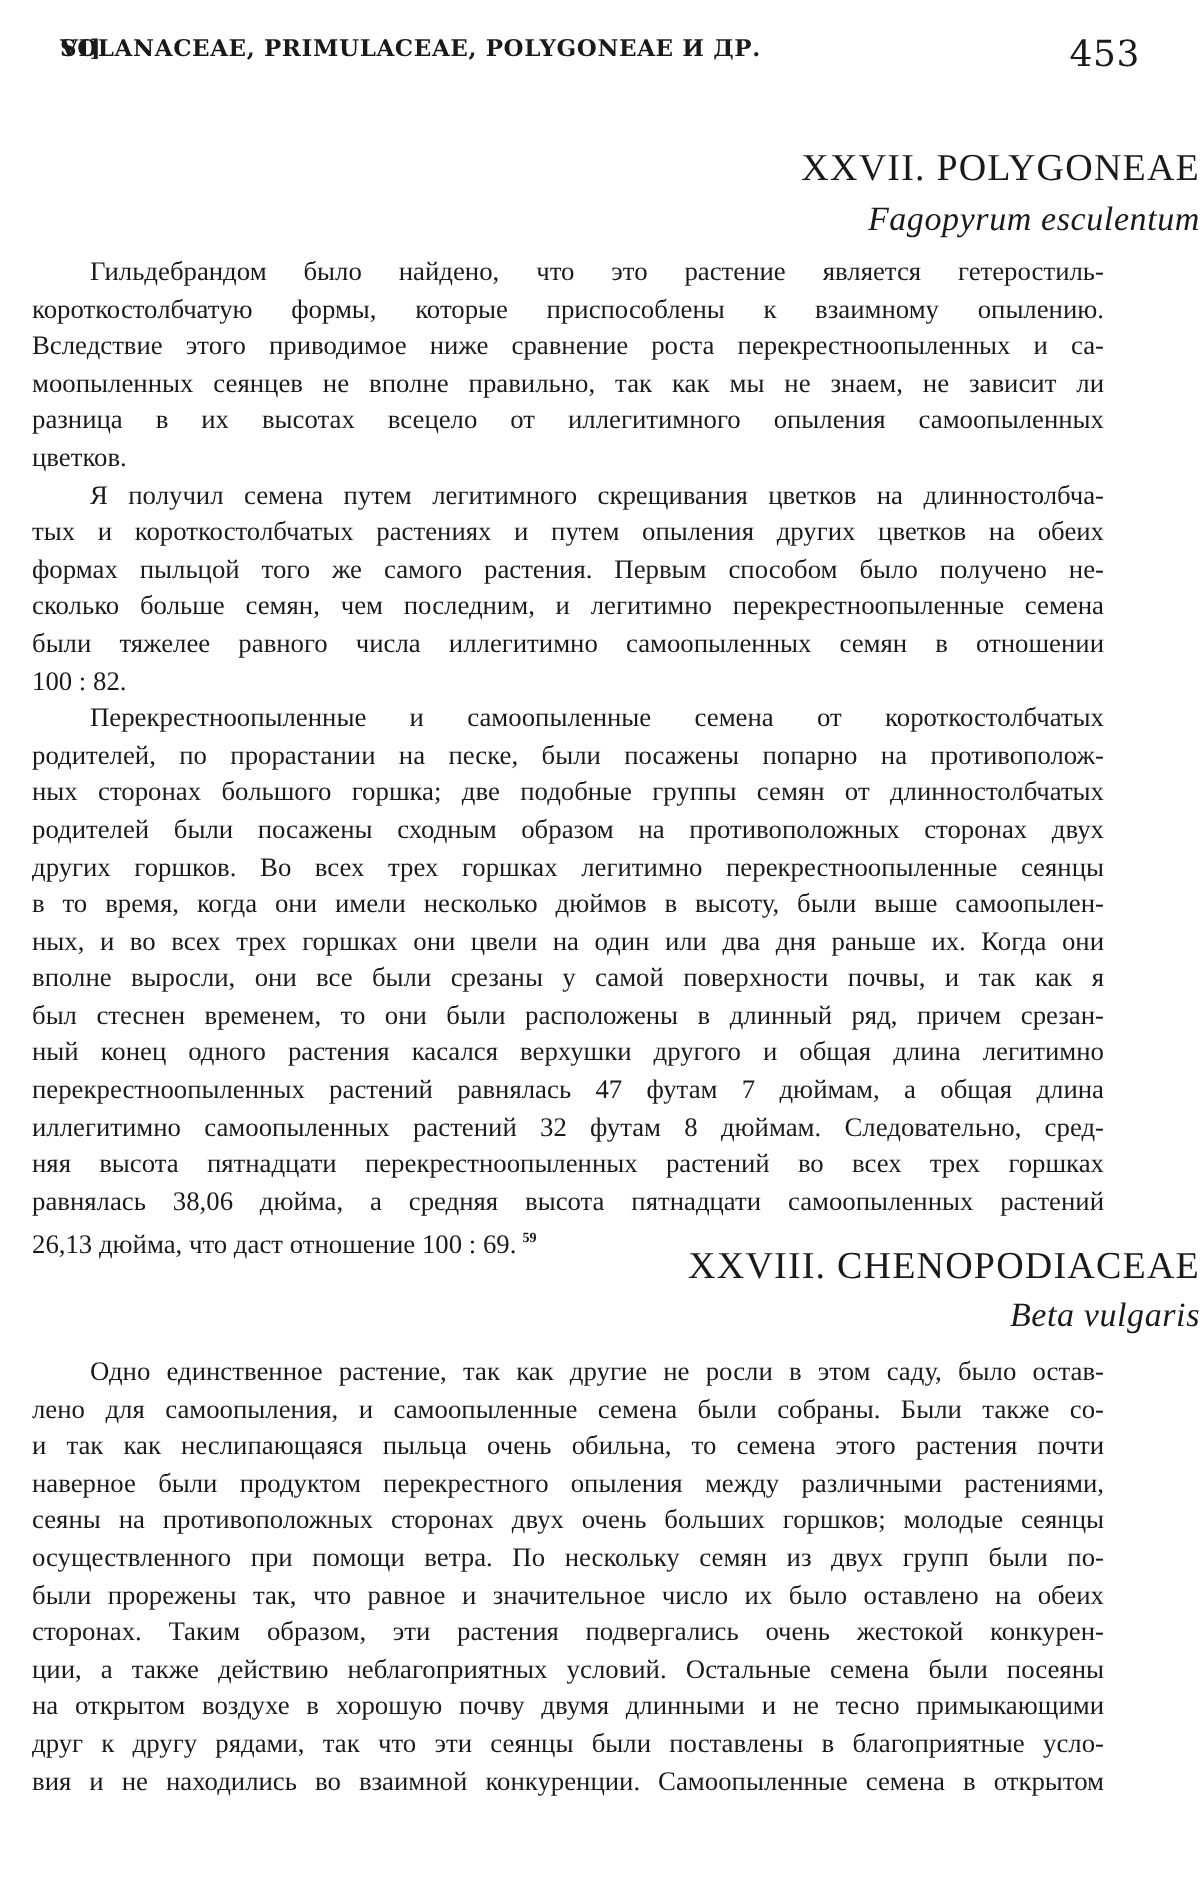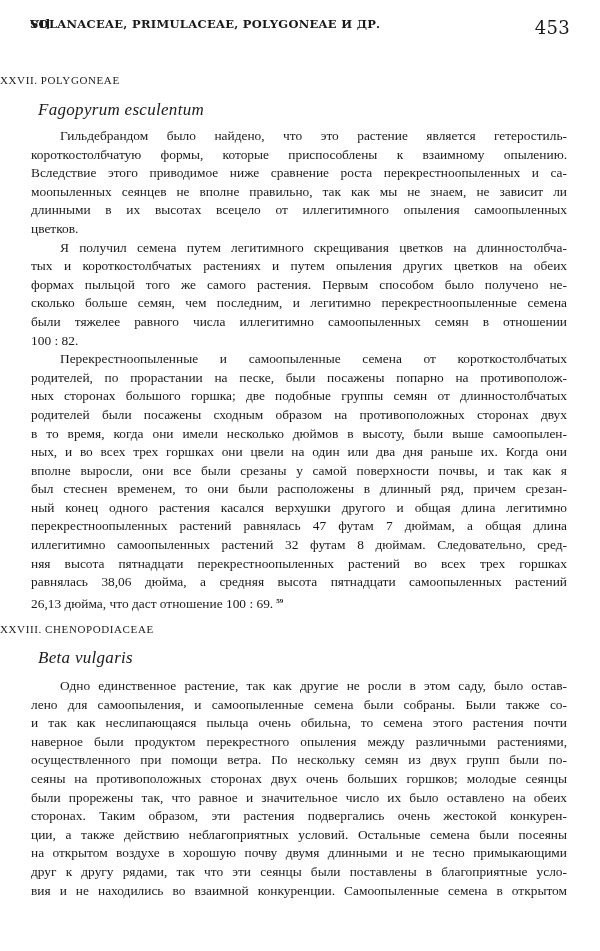--- a/index.html
+++ b/index.html
@@ -10,8 +10,8 @@
   .rh-left { position: absolute; left: 0; top: 0; }
   .rh-center { position: absolute; left: 0; right: 0; top: 0; text-align: left; }
   .rh-right { position: absolute; right: 0; top: 0; font-weight: normal; font-size: 18px; }
-  .section-title { position: absolute; left: 0; right: 0; text-align: left;
-                   font-family: "Liberation Serif", serif; font-size: 11px; letter-spacing: 0.6px; }
+  .section-title { position: absolute; left: 0; right: 0; text-align: right;
+                   font-family: "Liberation Serif", serif; font-size: 19px; letter-spacing: 0.6px; }
   .species { position: absolute; left: 0; right: 0; text-align: left;
              font-family: "Liberation Serif", serif; font-style: italic; font-size: 17px; letter-spacing: 0.3px; padding-left: 38px; }
   .body-block { position: absolute; left: 31px; width: 536px;

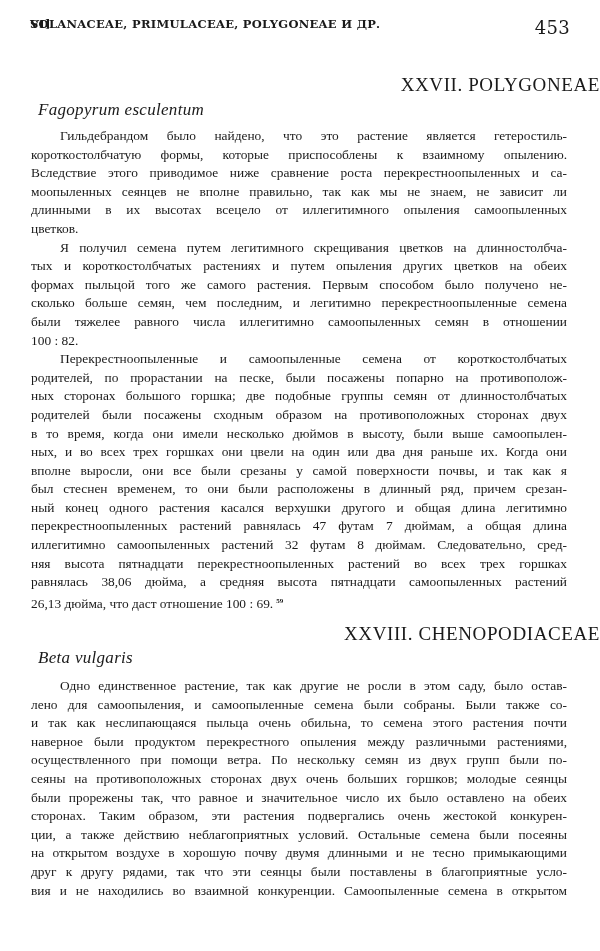--- a/index.html
+++ b/index.html
@@ -12,7 +12,7 @@
   .rh-right { position: absolute; right: 0; top: 0; font-weight: normal; font-size: 18px; }
   .section-title { position: absolute; left: 0; right: 0; text-align: right;
                    font-family: "Liberation Serif", serif; font-size: 19px; letter-spacing: 0.6px; }
-  .species { position: absolute; left: 0; right: 0; text-align: left;
+  .species { position: absolute; left: 0; right: 0; text-align: right;
              font-family: "Liberation Serif", serif; font-style: italic; font-size: 17px; letter-spacing: 0.3px; padding-left: 38px; }
   .body-block { position: absolute; left: 31px; width: 536px;
                 font-family: "Liberation Serif", serif; font-size: 13.4px; line-height: 18.6px; }

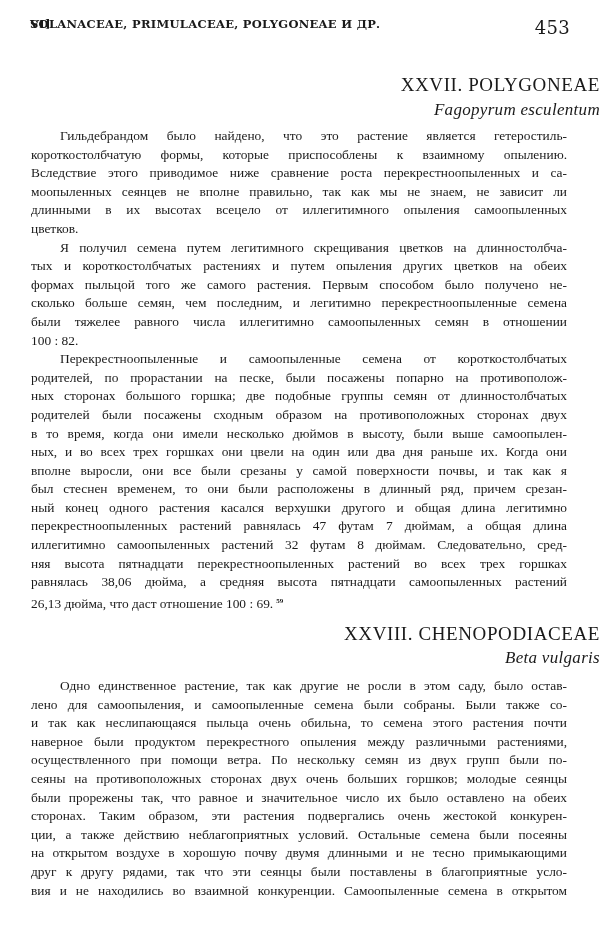--- a/index.html
+++ b/index.html
@@ -14,7 +14,7 @@
                    font-family: "Liberation Serif", serif; font-size: 19px; letter-spacing: 0.6px; }
   .species { position: absolute; left: 0; right: 0; text-align: right;
              font-family: "Liberation Serif", serif; font-style: italic; font-size: 17px; letter-spacing: 0.3px; padding-left: 38px; }
-  .body-block { position: absolute; left: 31px; width: 536px;
+  .body-block { position: absolute; left: 16px; width: 536px;
                 font-family: "Liberation Serif", serif; font-size: 13.4px; line-height: 18.6px; }
   .line { display: block; text-align: justify; text-align-last: justify; white-space: nowrap;
           height: 18.6px; overflow: visible; }

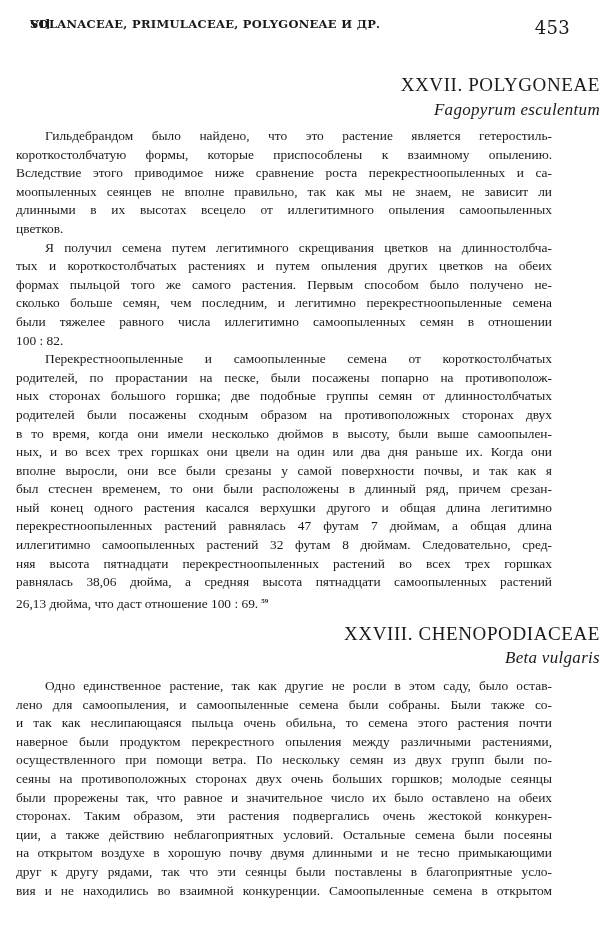--- a/index.html
+++ b/index.html
@@ -40,7 +40,7 @@
   <span class="line">короткостолбчатую формы, которые приспособлены к взаимному опылению.</span>
   <span class="line">Вследствие этого приводимое ниже сравнение роста перекрестноопыленных и са-</span>
   <span class="line">моопыленных сеянцев не вполне правильно, так как мы не знаем, не зависит ли</span>
-  <span class="line">длинными в их высотах всецело от иллегитимного опыления самоопыленных</span>
+  <span class="line">разница в их высотах всецело от иллегитимного опыления самоопыленных</span>
   <span class="line last">цветков.</span>
 
   <span class="line indent">Я получил семена путем легитимного скрещивания цветков на длинностолбча-</span>

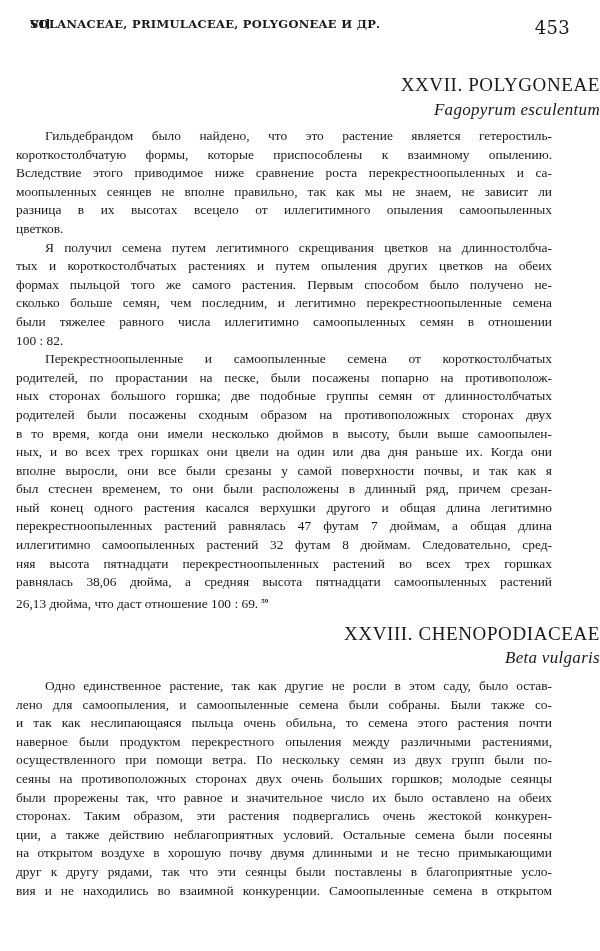--- a/index.html
+++ b/index.html
@@ -54,6 +54,7 @@
   <span class="line">родителей, по прорастании на песке, были посажены попарно на противополож-</span>
   <span class="line">ных сторонах большого горшка; две подобные группы семян от длинностолбчатых</span>
   <span class="line">родителей были посажены сходным образом на противоположных сторонах двух</span>
+  <span class="line">других горшков. Во всех трех горшках легитимно перекрестноопыленные сеянцы</span>
   <span class="line">в то время, когда они имели несколько дюймов в высоту, были выше самоопылен-</span>
   <span class="line">ных, и во всех трех горшках они цвели на один или два дня раньше их. Когда они</span>
   <span class="line">вполне выросли, они все были срезаны у самой поверхности почвы, и так как я</span>

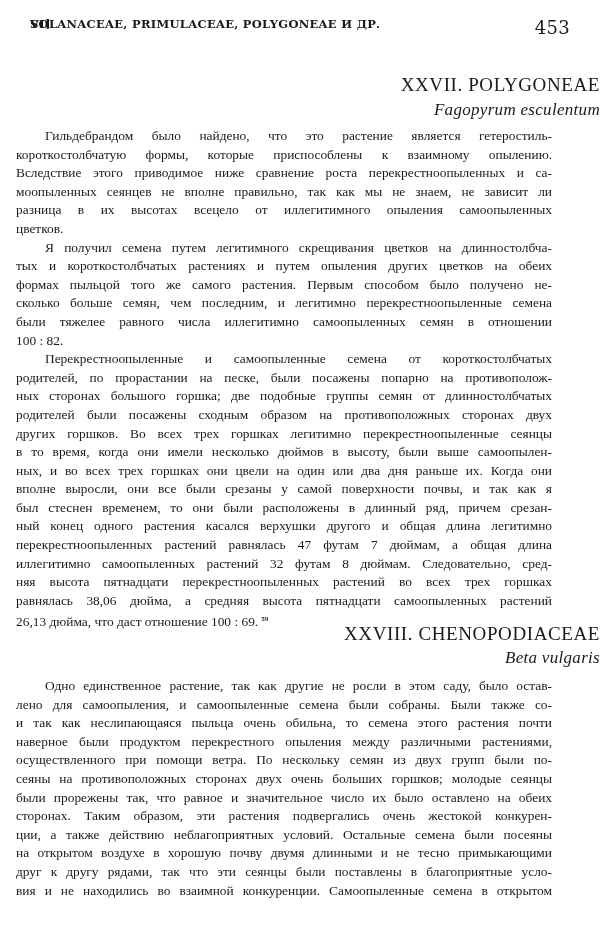--- a/index.html
+++ b/index.html
@@ -75,8 +75,8 @@
   <span class="line">лено для самоопыления, и самоопыленные семена были собраны. Были также со-</span>
   <span class="line">и так как неслипающаяся пыльца очень обильна, то семена этого растения почти</span>
   <span class="line">наверное были продуктом перекрестного опыления между различными растениями,</span>
+  <span class="line">сеяны на противоположных сторонах двух очень больших горшков; молодые сеянцы</span>
   <span class="line">осуществленного при помощи ветра. По нескольку семян из двух групп были по-</span>
-  <span class="line">сеяны на противоположных сторонах двух очень больших горшков; молодые сеянцы</span>
   <span class="line">были прорежены так, что равное и значительное число их было оставлено на обеих</span>
   <span class="line">сторонах. Таким образом, эти растения подвергались очень жестокой конкурен-</span>
   <span class="line">ции, а также действию неблагоприятных условий. Остальные семена были посеяны</span>

